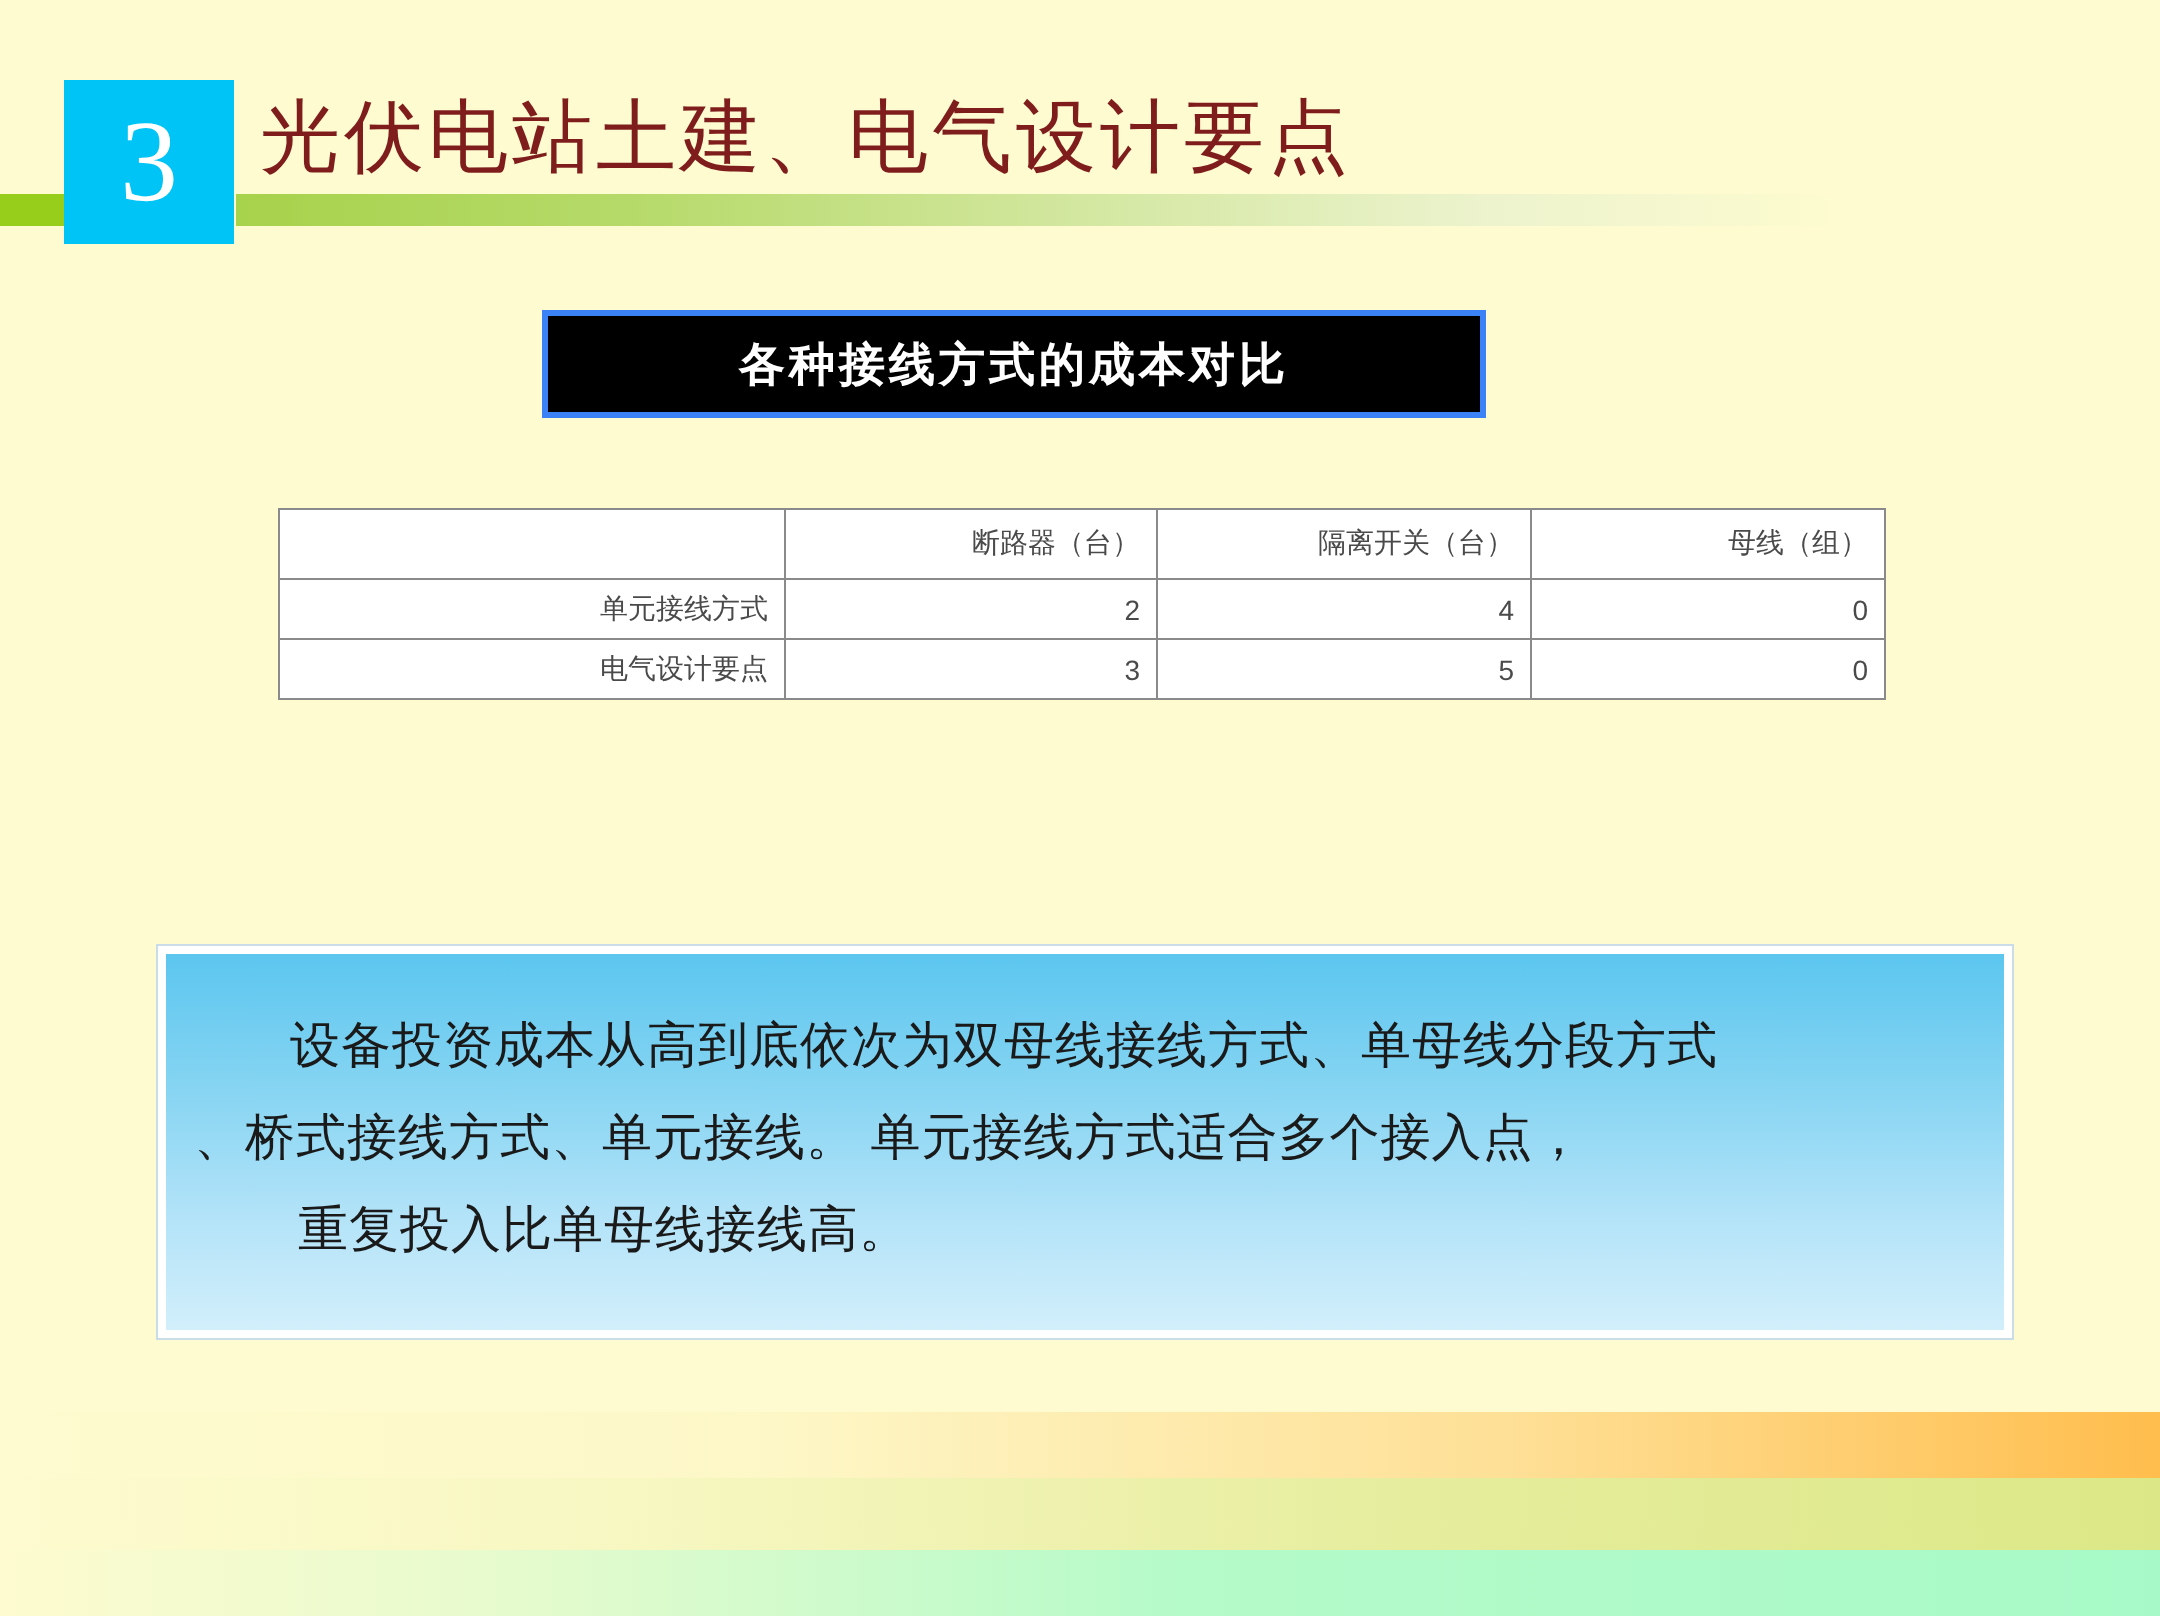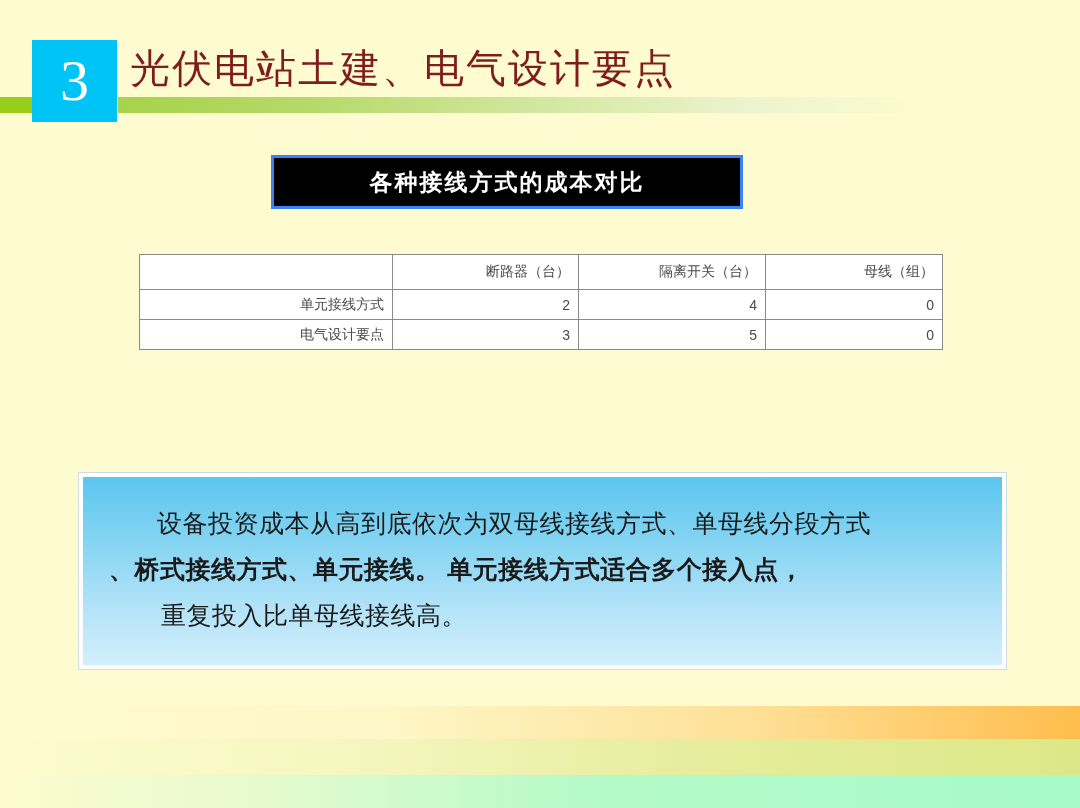--- a/index.html
+++ b/index.html
@@ -179,7 +179,7 @@
     border: 4px solid #ffffff;
     background: linear-gradient(to bottom, #5cc6ef 0%, #85d4f2 35%, #b3e3f8 70%, #d2effb 100%);
     box-shadow: 0 0 0 1px #c9dce8;
-    padding: 24px 14px 0 26px;
+    padding: 24px 14px 0 14px;
   }
   .note-box p {
     margin: 0;

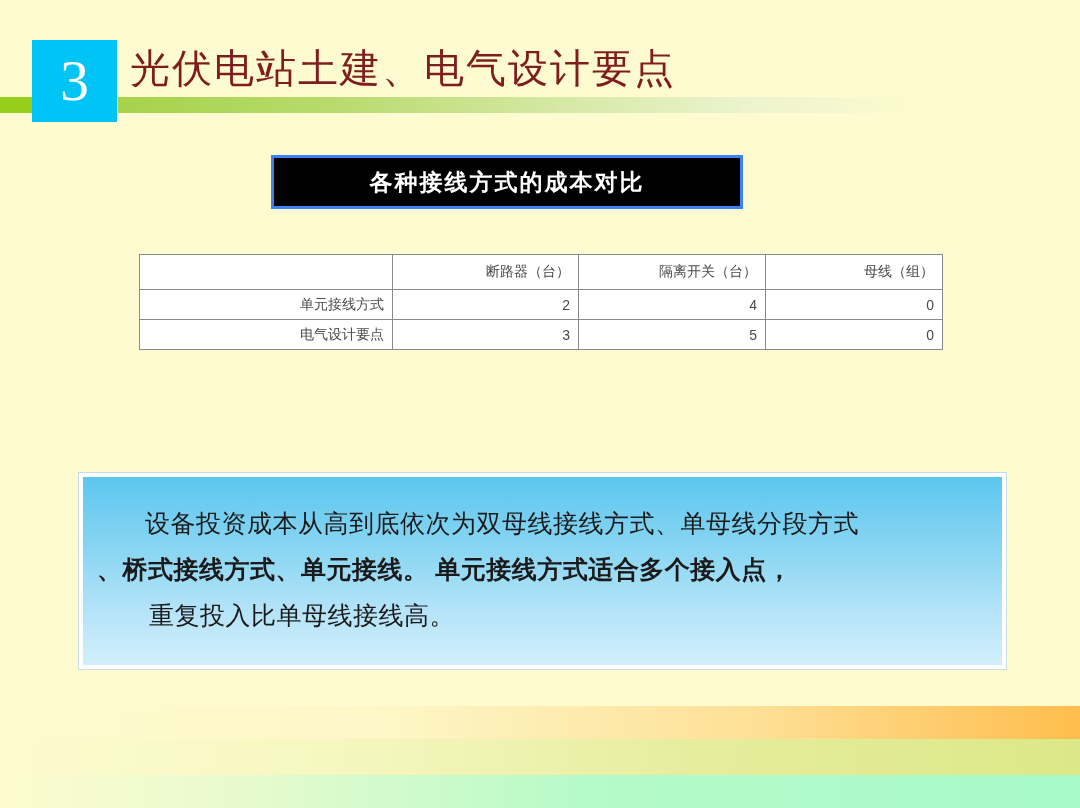--- a/index.html
+++ b/index.html
@@ -191,7 +191,7 @@
     white-space: pre;
   }
   .note-line-1 { text-indent: 48px; }
-  .note-line-2 { text-indent: 0; font-weight: bold; }
+  .note-line-2 { text-indent: 0; }
   .note-line-3 { text-indent: 52px; }
 </style>
 </head>

